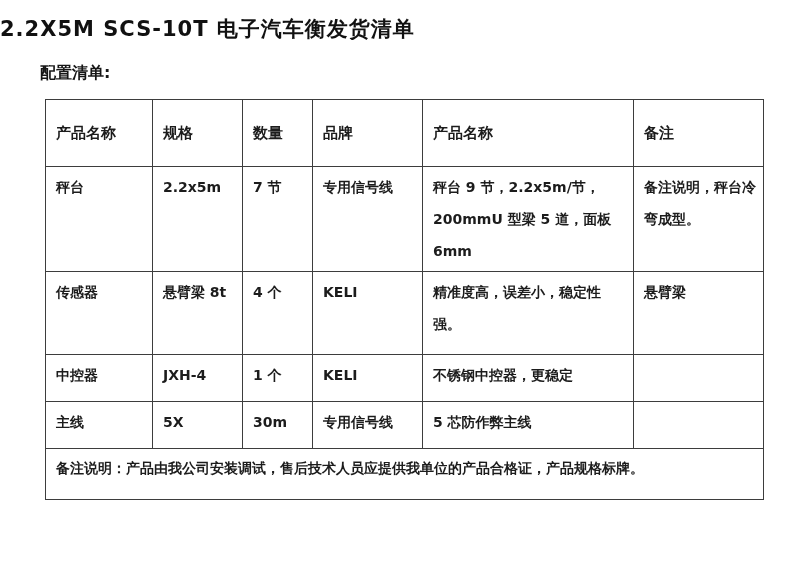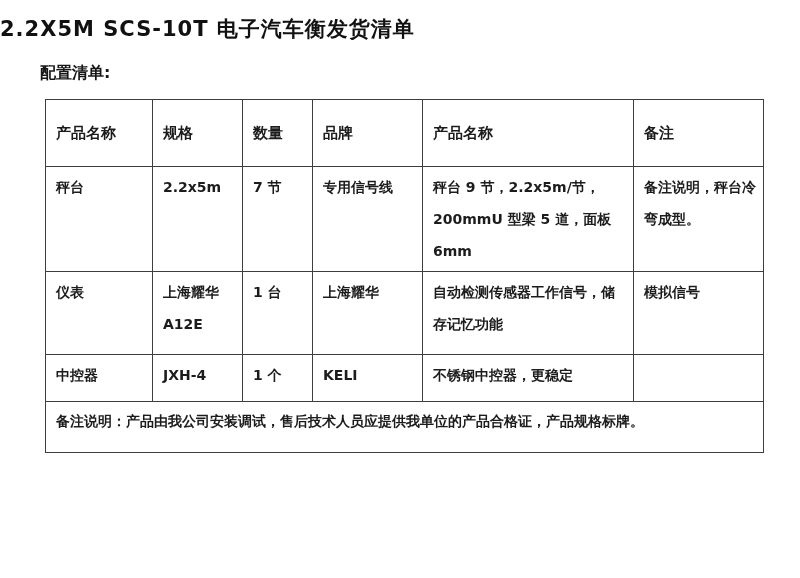--- a/index.html
+++ b/index.html
@@ -100,6 +100,14 @@
         <td>备注说明，秤台冷弯成型。</td>
       </tr>
 
+      <tr class="r-tall">
+        <td>传感器</td>
+        <td>悬臂梁 8t</td>
+        <td>4 个</td>
+        <td>KELI</td>
+        <td>精准度高，误差小，稳定性强。</td>
+        <td>悬臂梁</td>
+      </tr>
 
       <tr class="r-tall">
         <td>仪表</td>

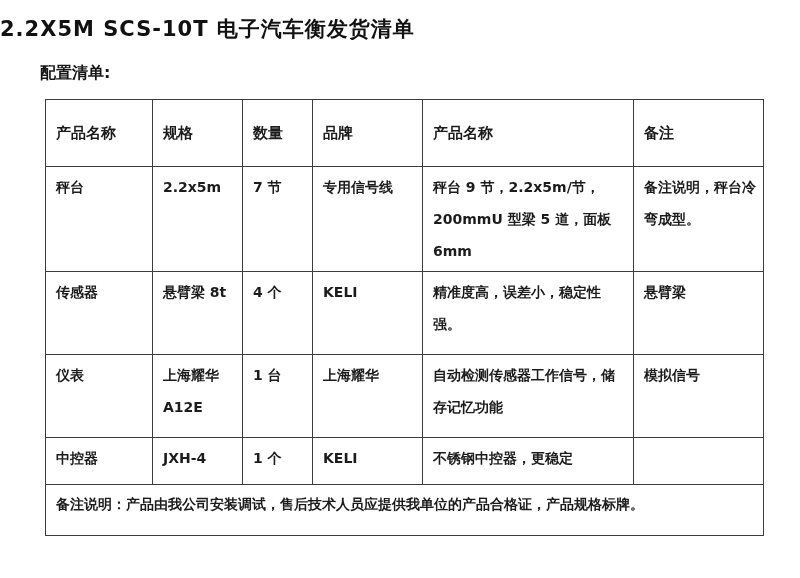--- a/index.html
+++ b/index.html
@@ -109,14 +109,6 @@
         <td>悬臂梁</td>
       </tr>
 
-      <tr class="r-tall">
-        <td>仪表</td>
-        <td>上海耀华 A12E</td>
-        <td>1 台</td>
-        <td>上海耀华</td>
-        <td>自动检测传感器工作信号，储存记忆功能</td>
-        <td>模拟信号</td>
-      </tr>
 
       <tr class="r-short">
         <td>中控器</td>

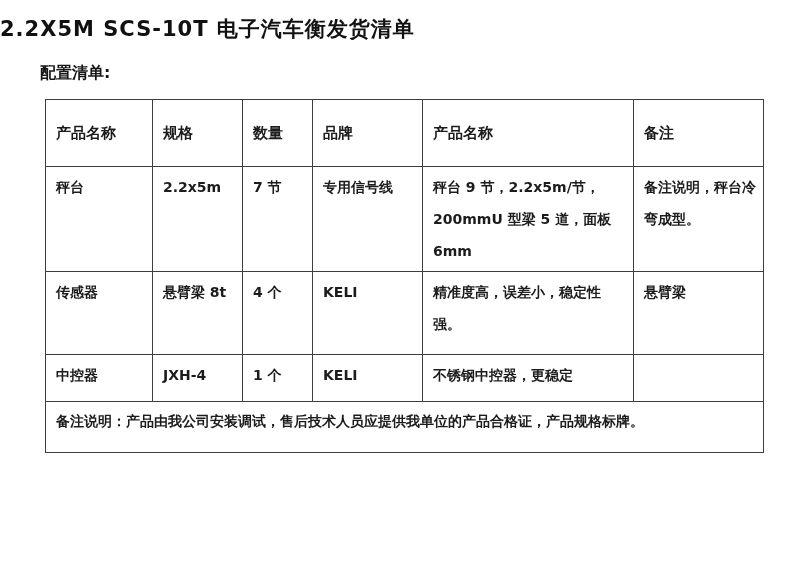--- a/index.html
+++ b/index.html
@@ -119,6 +119,14 @@
         <td></td>
       </tr>
 
+      <tr class="r-short">
+        <td>主线</td>
+        <td>5X</td>
+        <td>30m</td>
+        <td>专用信号线</td>
+        <td>5 芯防作弊主线</td>
+        <td></td>
+      </tr>
 
       <tr>
         <td class="note-cell" colspan="6">备注说明：产品由我公司安装调试，售后技术人员应提供我单位的产品合格证，产品规格标牌。</td>

